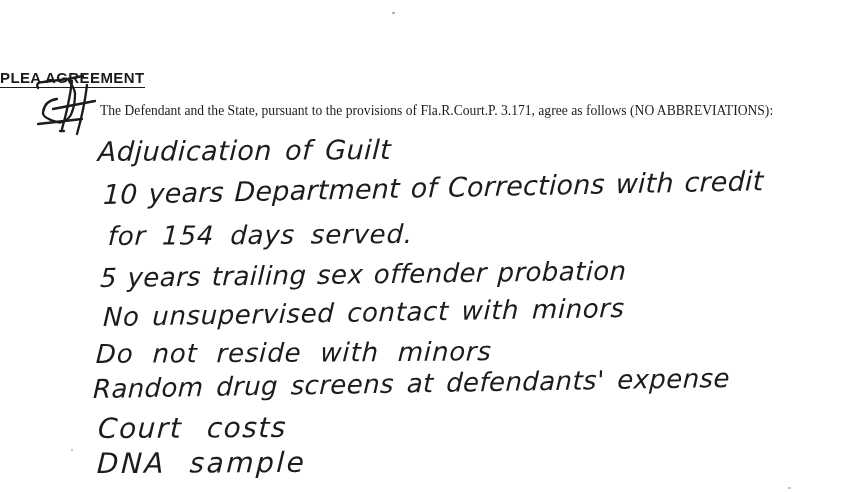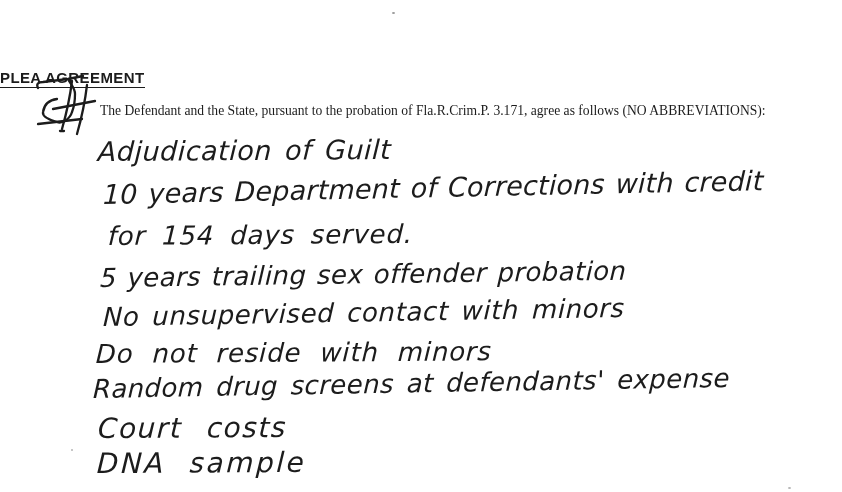--- a/index.html
+++ b/index.html
@@ -96,7 +96,7 @@
     <path d="M30,60 L34,60"></path>
   </svg>
 
-  <p class="intro">The Defendant and the State, pursuant to the probation of Fla.R.Crim.P. 3.171, agree as follows (NO ABBREVIATIONS):</p>
+  <p class="intro">The Defendant and the State, pursuant to the provisions of Fla.R.Court.P. 3.171, agree as follows (NO ABBREVIATIONS):</p>
 
   <div class="hw hw1">Adjudication of Guilt</div>
   <div class="hw hw2">10 years Department of Corrections with credit</div>

